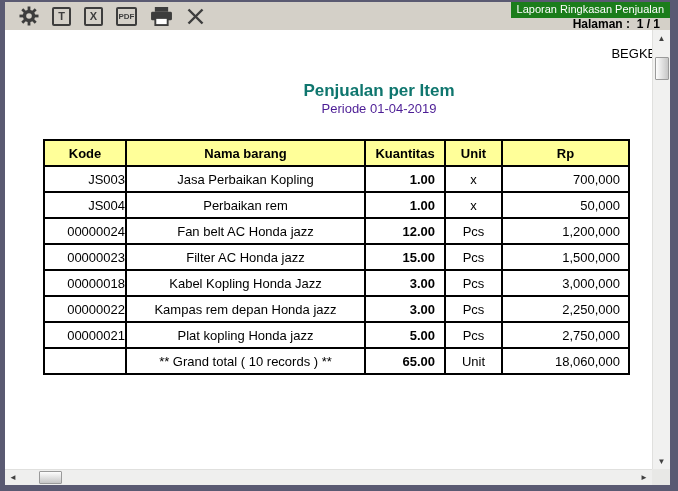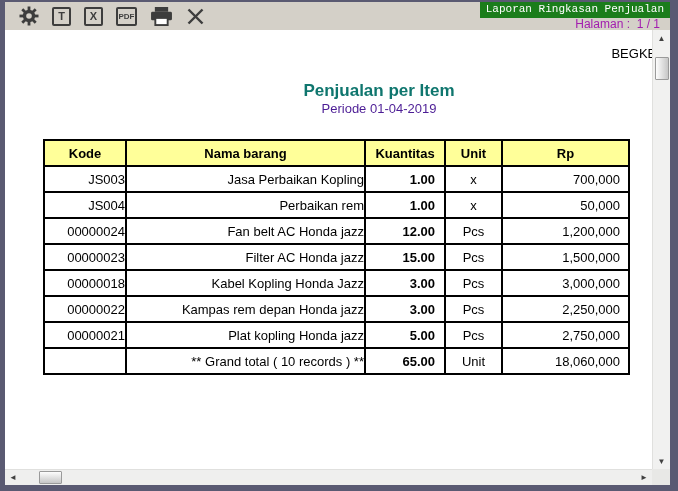--- a/index.html
+++ b/index.html
@@ -62,7 +62,6 @@
     line-height: 13px;
     padding: 1px 6px 2px 6px;
     white-space: nowrap;
-    font-family: Liberation Mono, monospace;
   }
   .page-label {
     font-size: 12px;

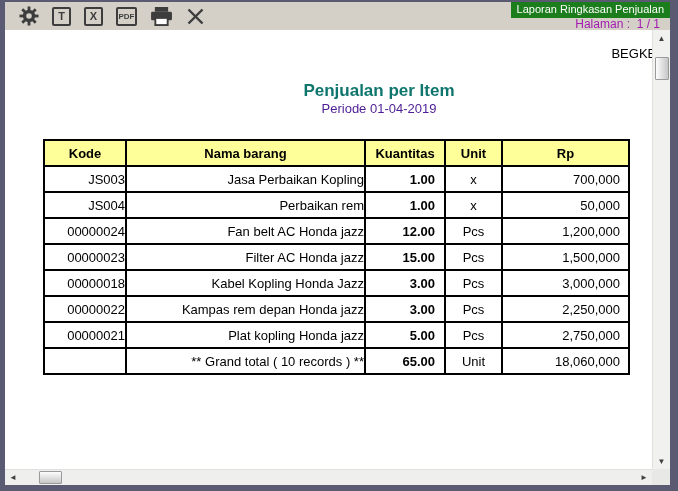--- a/index.html
+++ b/index.html
@@ -65,10 +65,11 @@
   }
   .page-label {
     font-size: 12px;
-    color: #a21caf;
+    color: #000000;
     padding: 0 10px 1px 0;
     line-height: 13px;
     white-space: pre;
+    font-weight: bold;
   }
   
   .viewport {

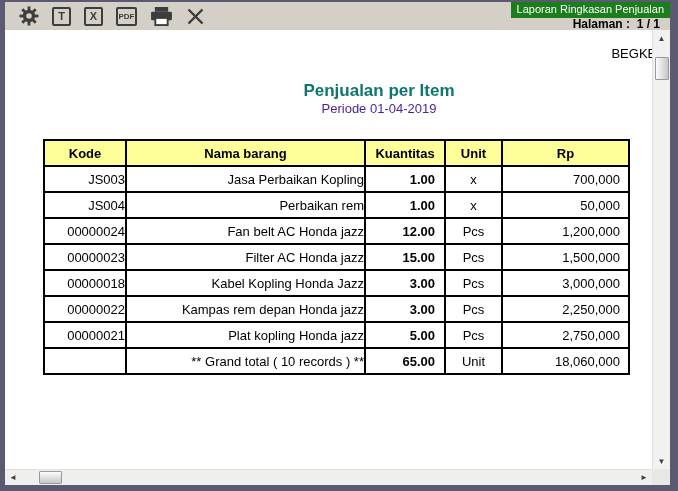--- a/index.html
+++ b/index.html
@@ -126,7 +126,7 @@
     text-align: center;
   }
   .c-kode  { text-align: right;  padding-left: 10px; }
-  .c-nama  { text-align: right;  padding-left: 0; }
+  .c-nama  { text-align: center;  padding-left: 0; }
   .c-qty   { text-align: right; padding-right: 9px; font-weight: bold; }
   .c-unit  { text-align: center; }
   .c-rp    { text-align: right; padding-right: 8px; }

